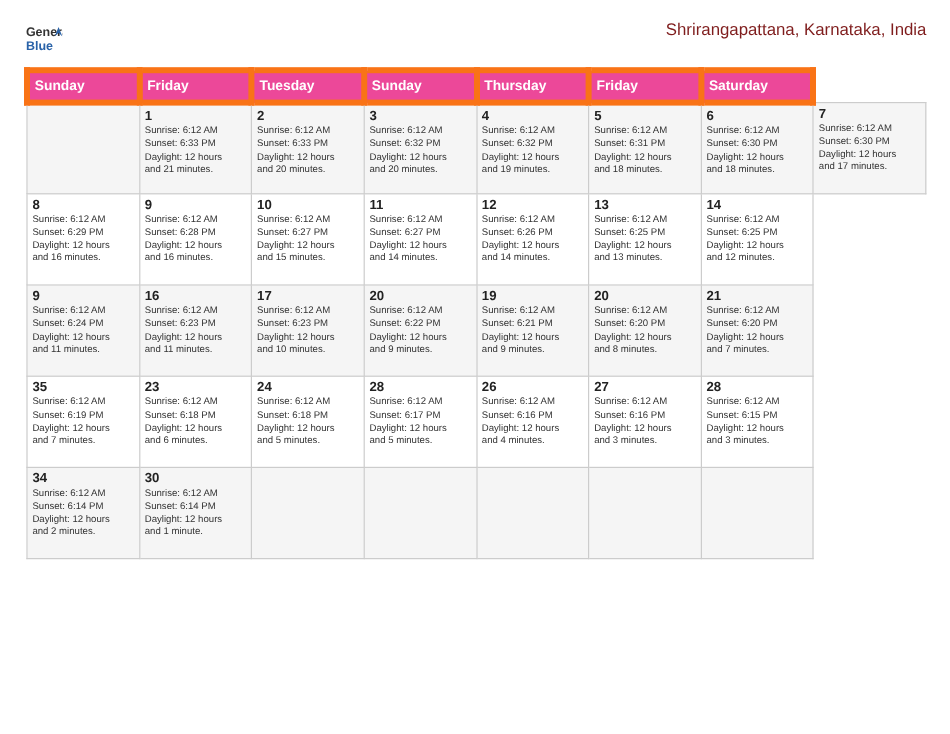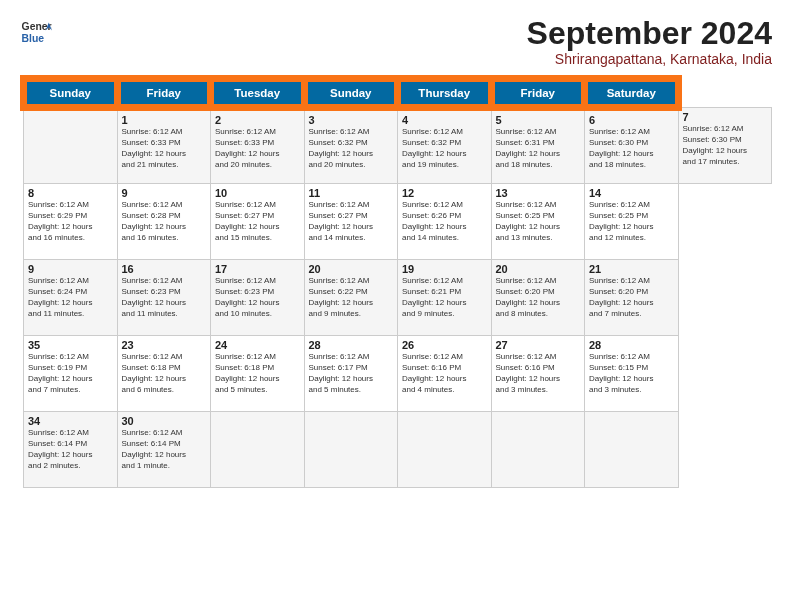--- a/index.html
+++ b/index.html
@@ -97,7 +97,6 @@
       </svg>
     </div>
     <div class="title-block">
-      <div class="main-title">September 2024</div>
       <div class="subtitle">Shrirangapattana, Karnataka, India</div>
     </div>
   </div>

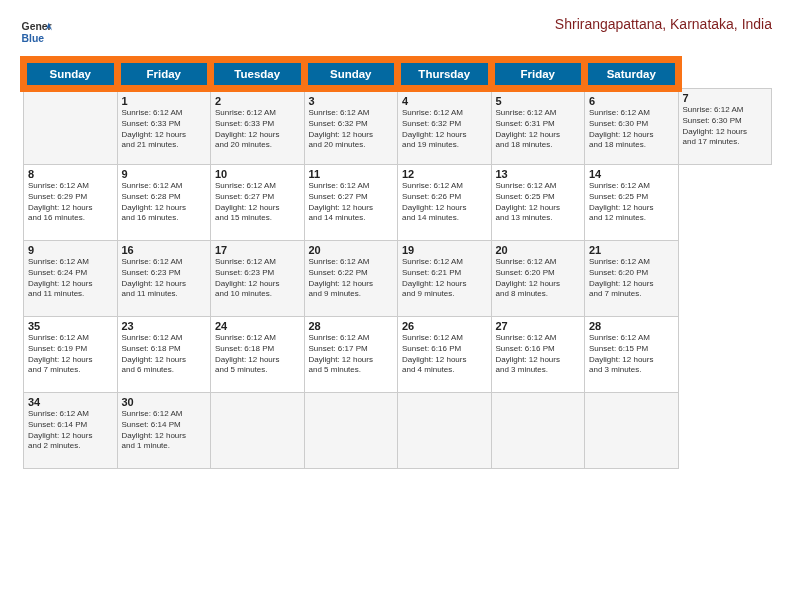--- a/index.html
+++ b/index.html
@@ -50,13 +50,13 @@
       table-layout: fixed;
     }
     thead tr th {
-      background: #0369a1;
+      background: #ec4899;
       color: #fff;
       font-size: 11.5px;
       font-weight: bold;
       padding: 5px 4px;
-      text-align: center;
-      border: 7px solid #f97316;
+      text-align: left;
+      border: 5px solid #f97316;
     }
     tbody tr td {
       border: 1px solid #ccc;

